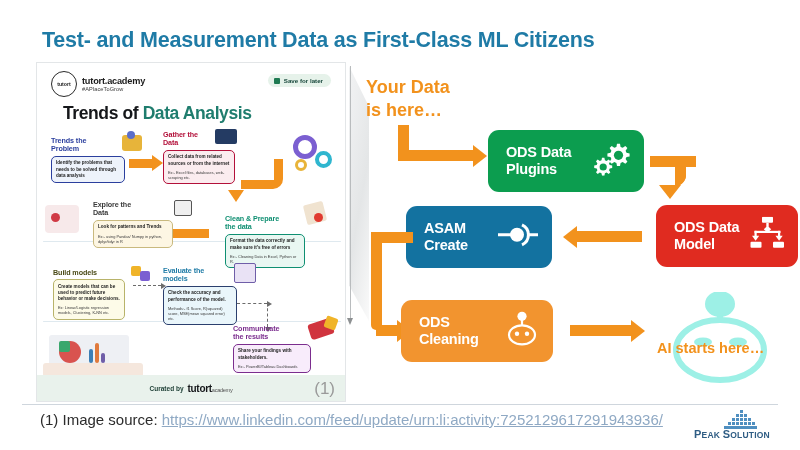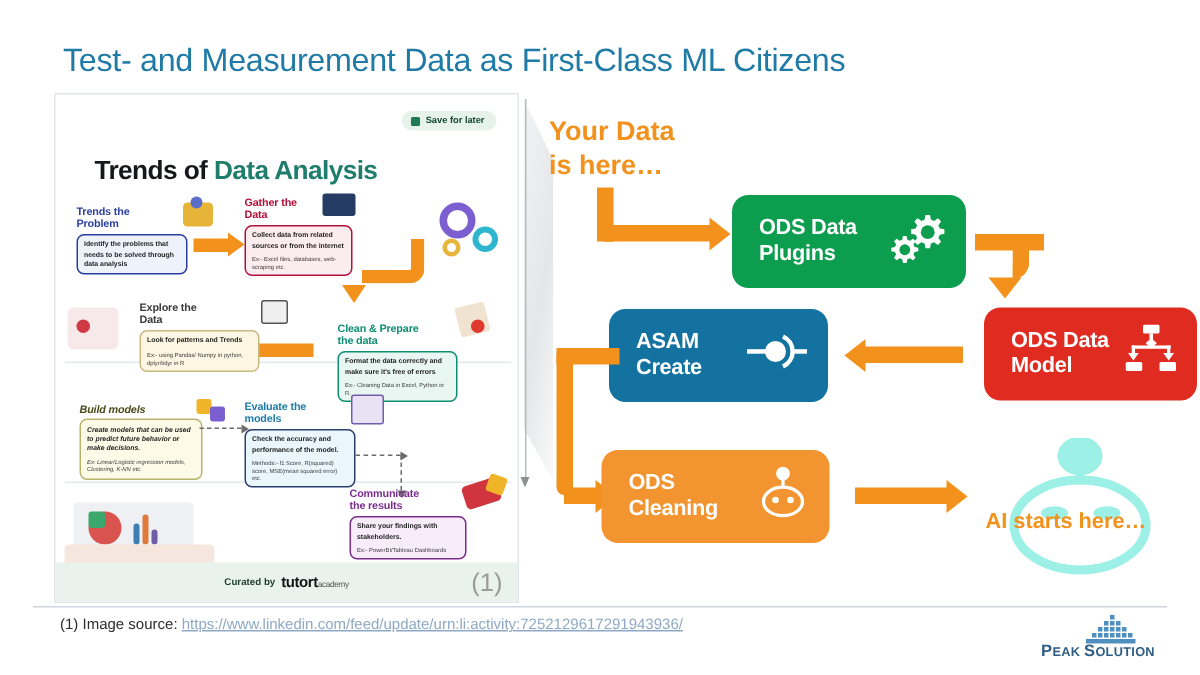--- a/index.html
+++ b/index.html
@@ -14,7 +14,7 @@
   
   .slide-title {
     position: absolute; left: 42px; top: 28px;
-    font-size: 21.5px; font-weight: normal; color: #1f7ba6;
+    font-size: 21.5px; font-weight: bold; color: #1f7ba6;
     letter-spacing: -0.2px; white-space: nowrap;
   }
 

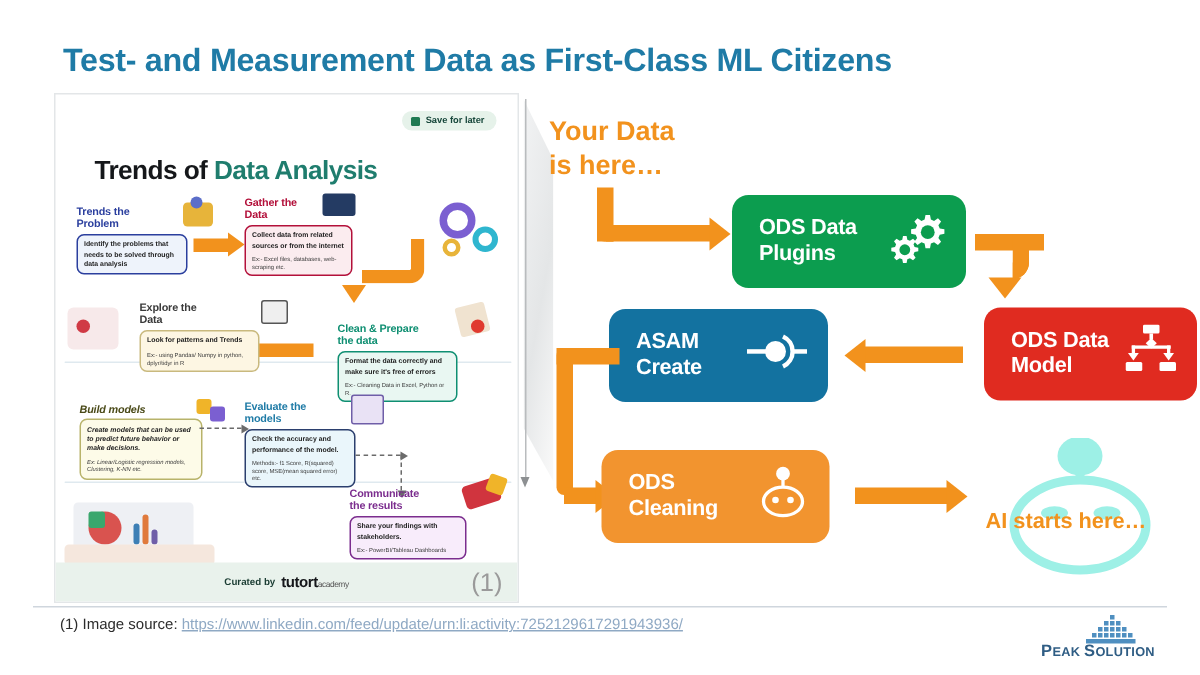--- a/index.html
+++ b/index.html
@@ -187,6 +187,13 @@
 
   <div class="info-card">
 
+    <div class="tut-head">
+      <div class="tut-logo">tutort</div>
+      <div>
+        <div class="tut-name">tutort.academy</div>
+        <div class="tut-tag">#APlaceToGrow</div>
+      </div>
+    </div>
 
     <div class="save-pill">
       <span class="save-sq"></span>

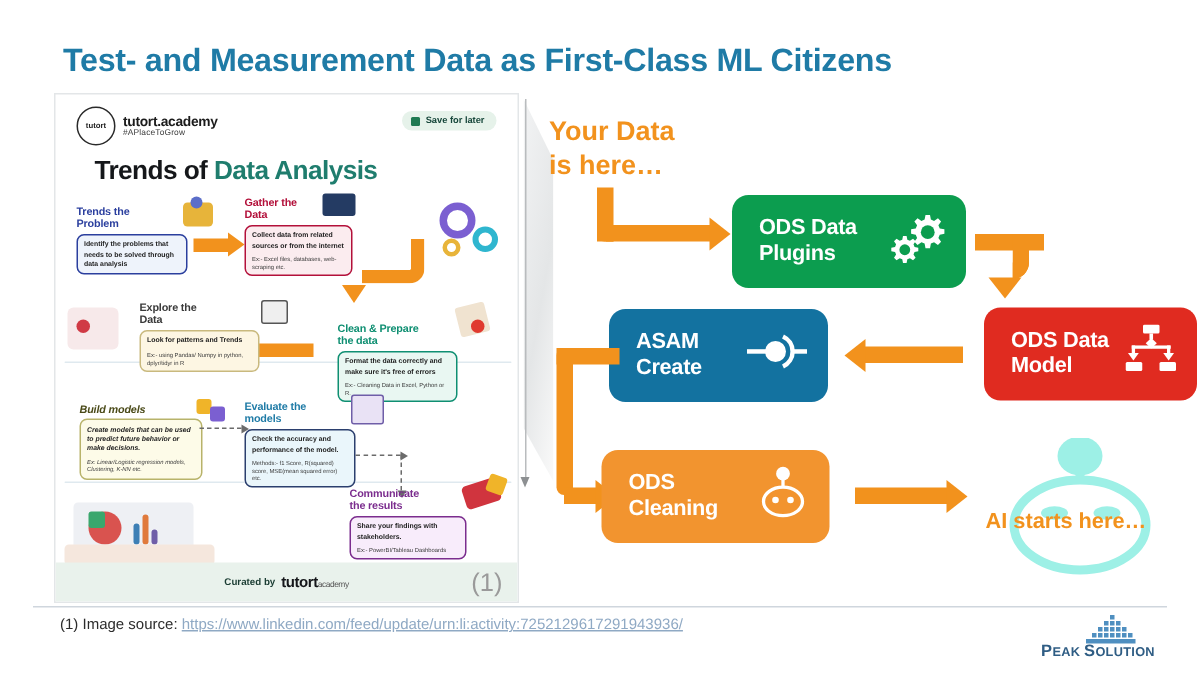--- a/index.html
+++ b/index.html
@@ -260,7 +260,7 @@
     <div class="art" style="left:8px; top:142px; width:34px; height:28px; background:#f7e9ea; border-radius:4px;"></div>
     <div class="art" style="left:14px; top:150px; width:9px; height:9px; background:#d03a45; border-radius:50%;"></div>
 
-    <div class="step" id="step-4" style="left:16px; top:206px; width:82px;font-style:italic;">
+    <div class="step" id="step-4" style="left:16px; top:206px; width:72px;">
       <div class="step-h" style="color:#4a4a18;">Build models</div>
       <div class="step-box" style="background:#fdfbe8; border-color:#b8b36a;">
         <div class="step-b">Create models that can be used to predict future behavior or make decisions.</div>

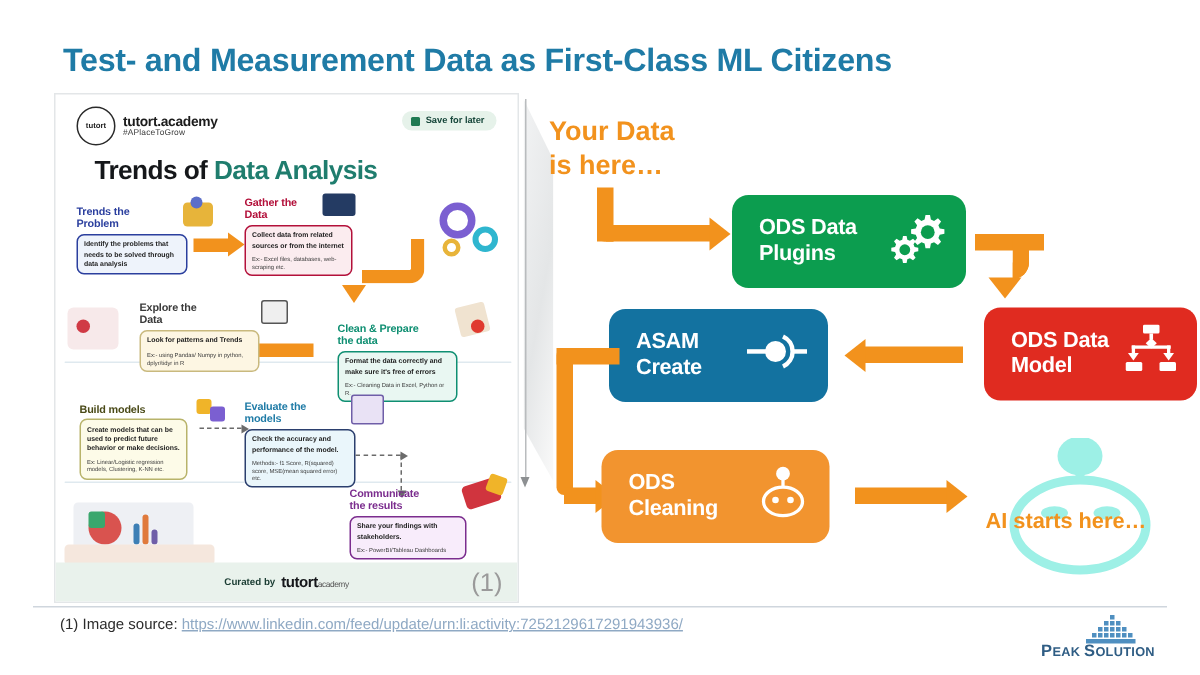--- a/index.html
+++ b/index.html
@@ -168,7 +168,7 @@
   .foot-rule { position:absolute; left:22px; top:404px; width:756px; height:1px; background:#cfd6dd; }
   .footnote {
     position:absolute; left:40px; top:411px;
-    font-size:10px; color:#2c2c2c;
+    font-size:15px; color:#2c2c2c;
   }
   .footnote a { color:#8fa9c4; text-decoration:underline; }
   .logo-wrap { position:absolute; right:18px; top:406px; width:100px; height:40px; }

